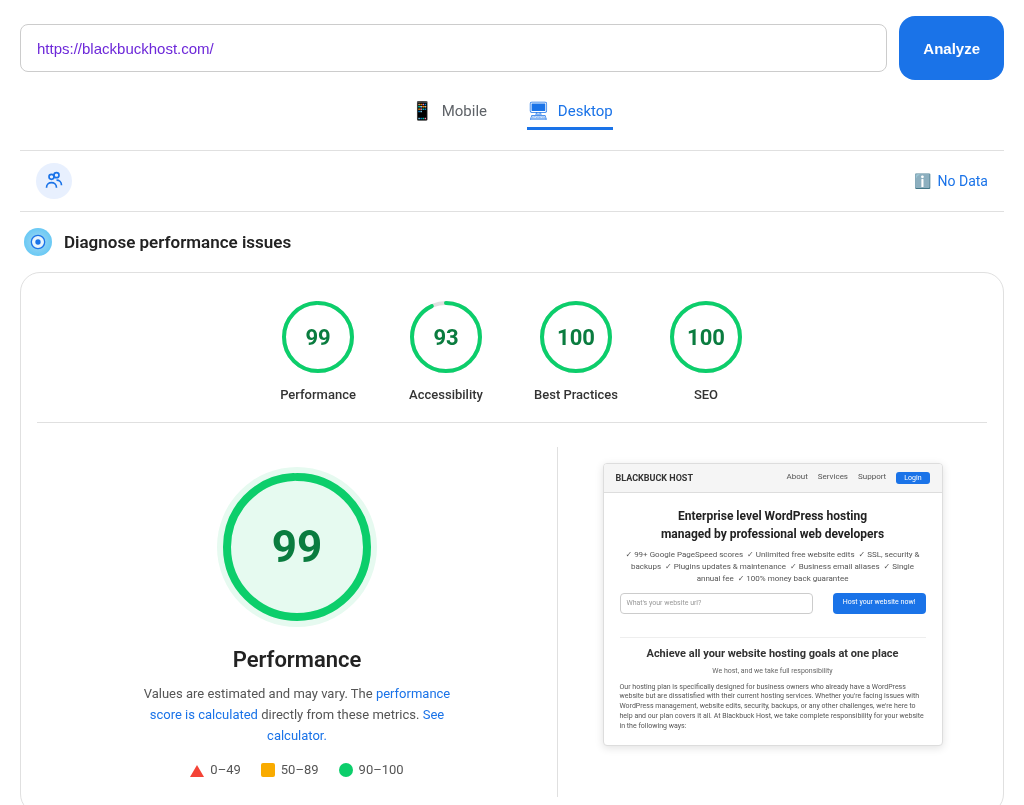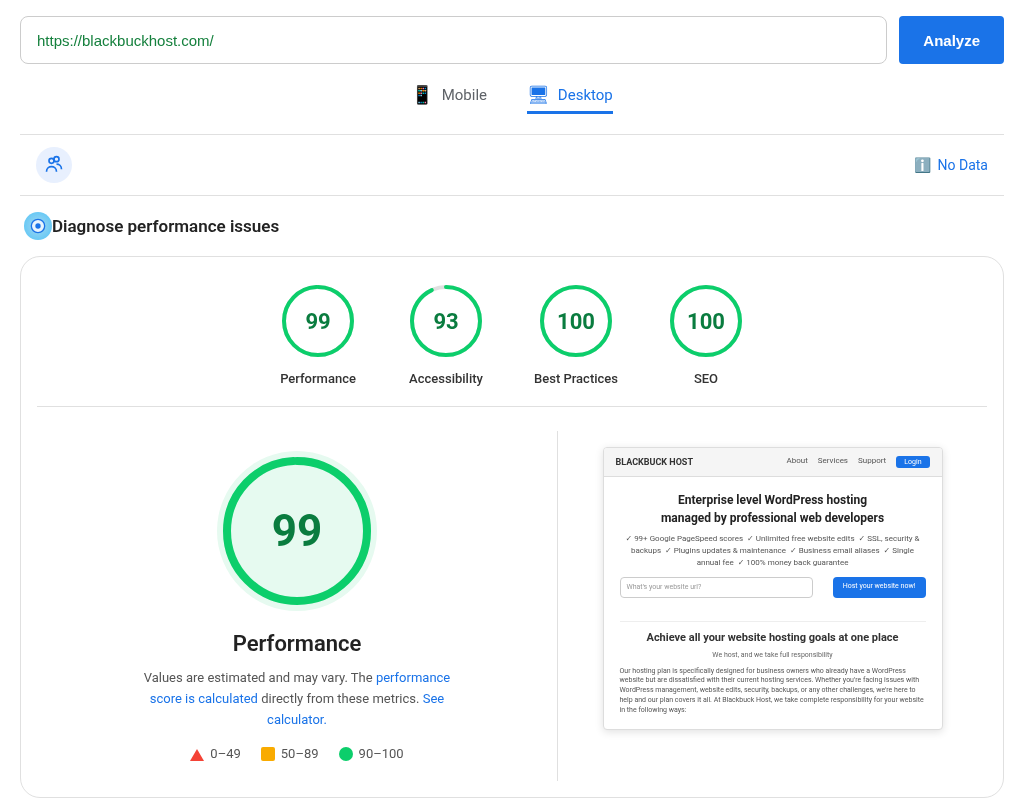--- a/index.html
+++ b/index.html
@@ -29,7 +29,7 @@
       border-radius: 8px;
       padding: 0 16px;
       font-size: 15px;
-      color: #15803d;
+      color: #6d28d9;
       outline: none;
     }
     .analyze-btn {

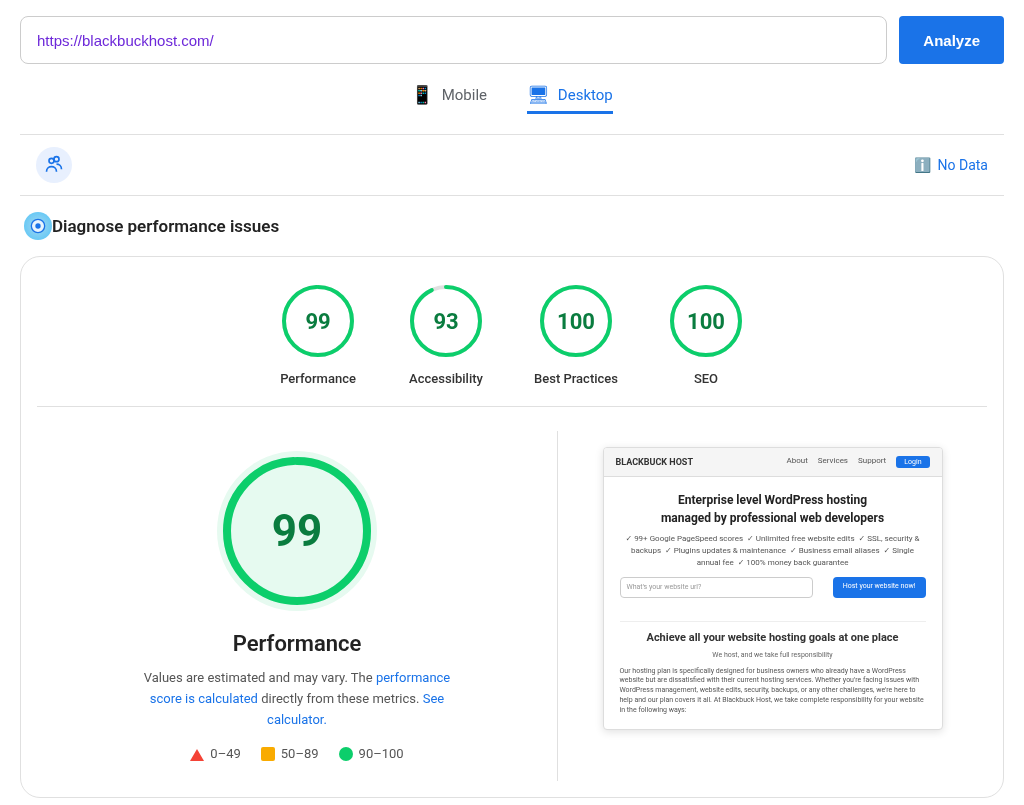--- a/index.html
+++ b/index.html
@@ -33,12 +33,12 @@
       outline: none;
     }
     .analyze-btn {
-      height: 48px;
+      height: 64px;
       padding: 0 24px;
       background: #1a73e8;
       color: #fff;
       border: none;
-      border-radius: 4px;
+      border-radius: 16px;
       font-size: 15px;
       font-weight: 600;
       cursor: pointer;

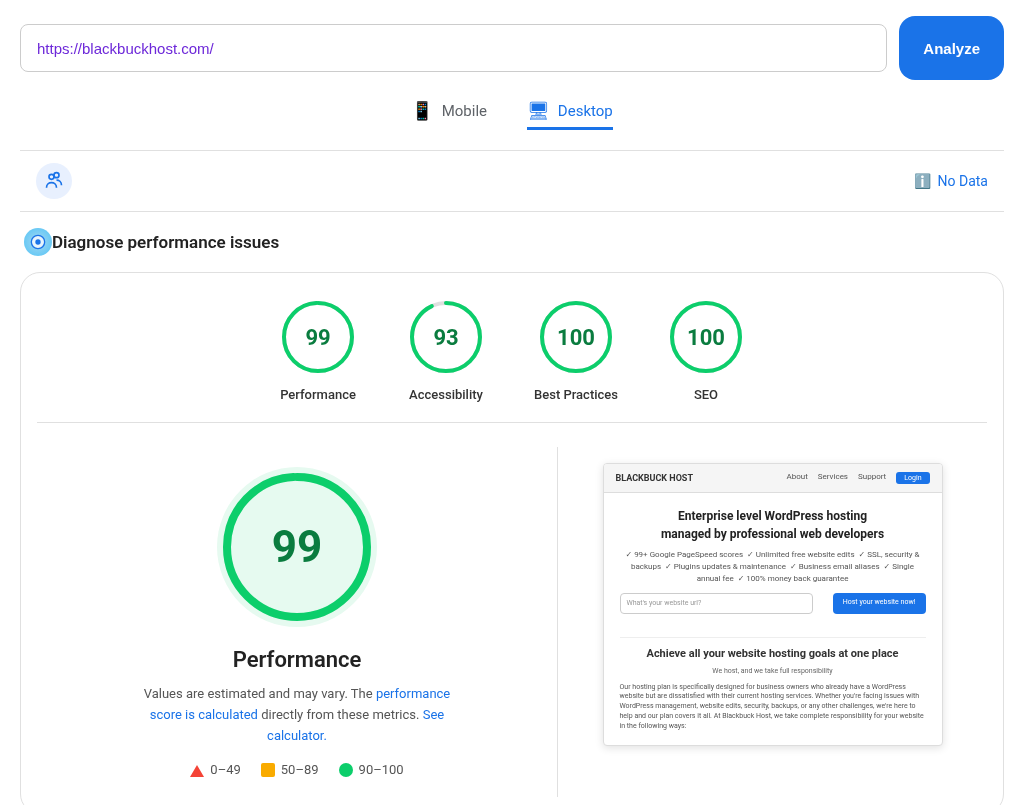--- a/index.html
+++ b/index.html
@@ -115,6 +115,7 @@
     .diagnose-row {
       display: flex;
       align-items: center;
+      gap: 12px;
       margin-bottom: 16px;
       padding: 0 4px;
     }

